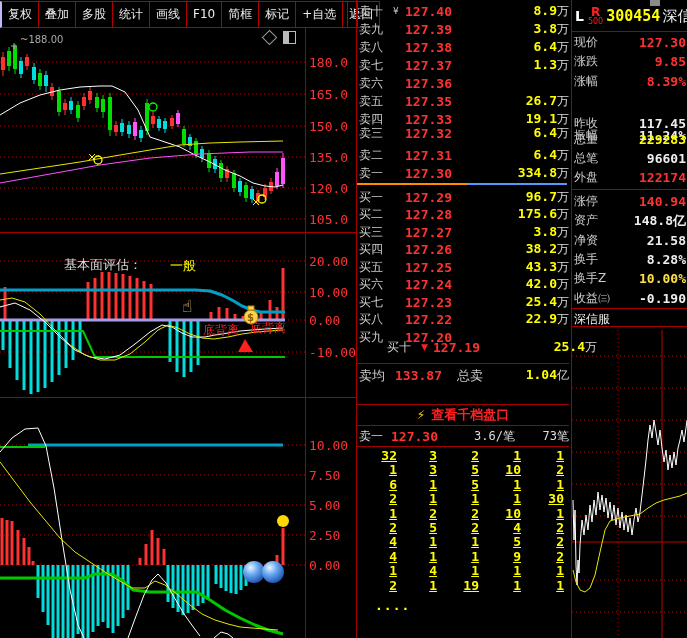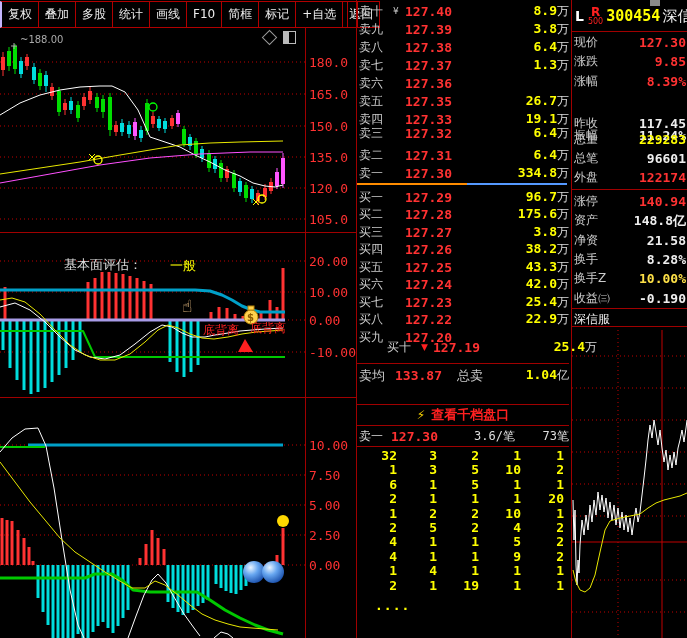--- a/index.html
+++ b/index.html
@@ -50,7 +50,7 @@
   #tape-head .c{flex:1;color:#ddd;font-family:"DejaVu Sans Mono",monospace;font-size:12px;text-align:right;}
   #tape-rows{position:absolute;left:0;top:449px;width:212px;height:146px;overflow:hidden;}
   .tape-row{display:flex;height:14.4px;line-height:14.4px;}
-  .tape-cell{color:#ffff00;font-weight:bold;font-family:"DejaVu Sans Mono",monospace;font-size:13px;text-align:right;}
+  .tape-cell{color:#ffff00;font-weight:bold;font-family:"DejaVu Sans Mono",monospace;font-size:13px;text-align:right;text-decoration:underline;}
   #tape-more{position:absolute;left:18px;top:598px;color:#ffff00;font-weight:bold;letter-spacing:1px;}
   
   #quote{position:absolute;left:572px;top:0;width:115px;height:638px;}

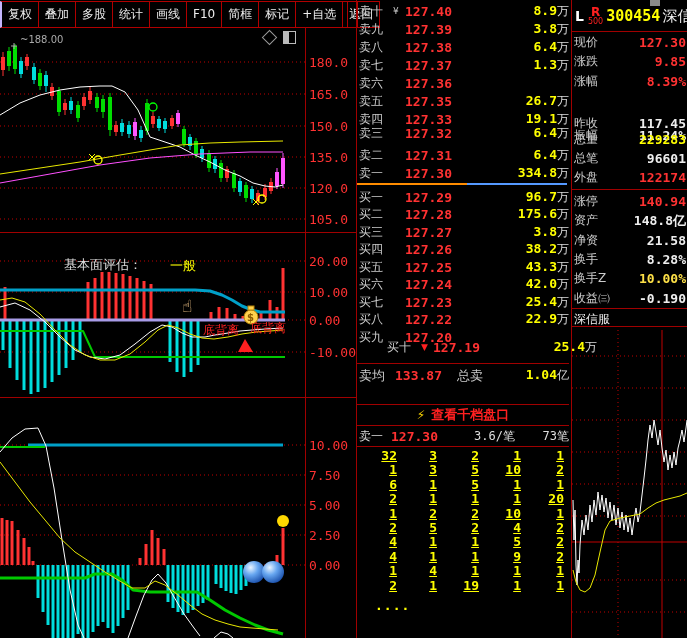--- a/index.html
+++ b/index.html
@@ -547,7 +547,7 @@
           <span class="tape-cell" style="width: 40px;">1</span>
           <span class="tape-cell" style="width: 42px;">1</span>
           <span class="tape-cell" style="width: 42px;">1</span>
-          <span class="tape-cell" style="width: 43px;">20</span>
+          <span class="tape-cell" style="width: 43px;">30</span>
         </div>
         <div class="tape-row">
           <span class="tape-cell" style="width: 40px;">1</span>

